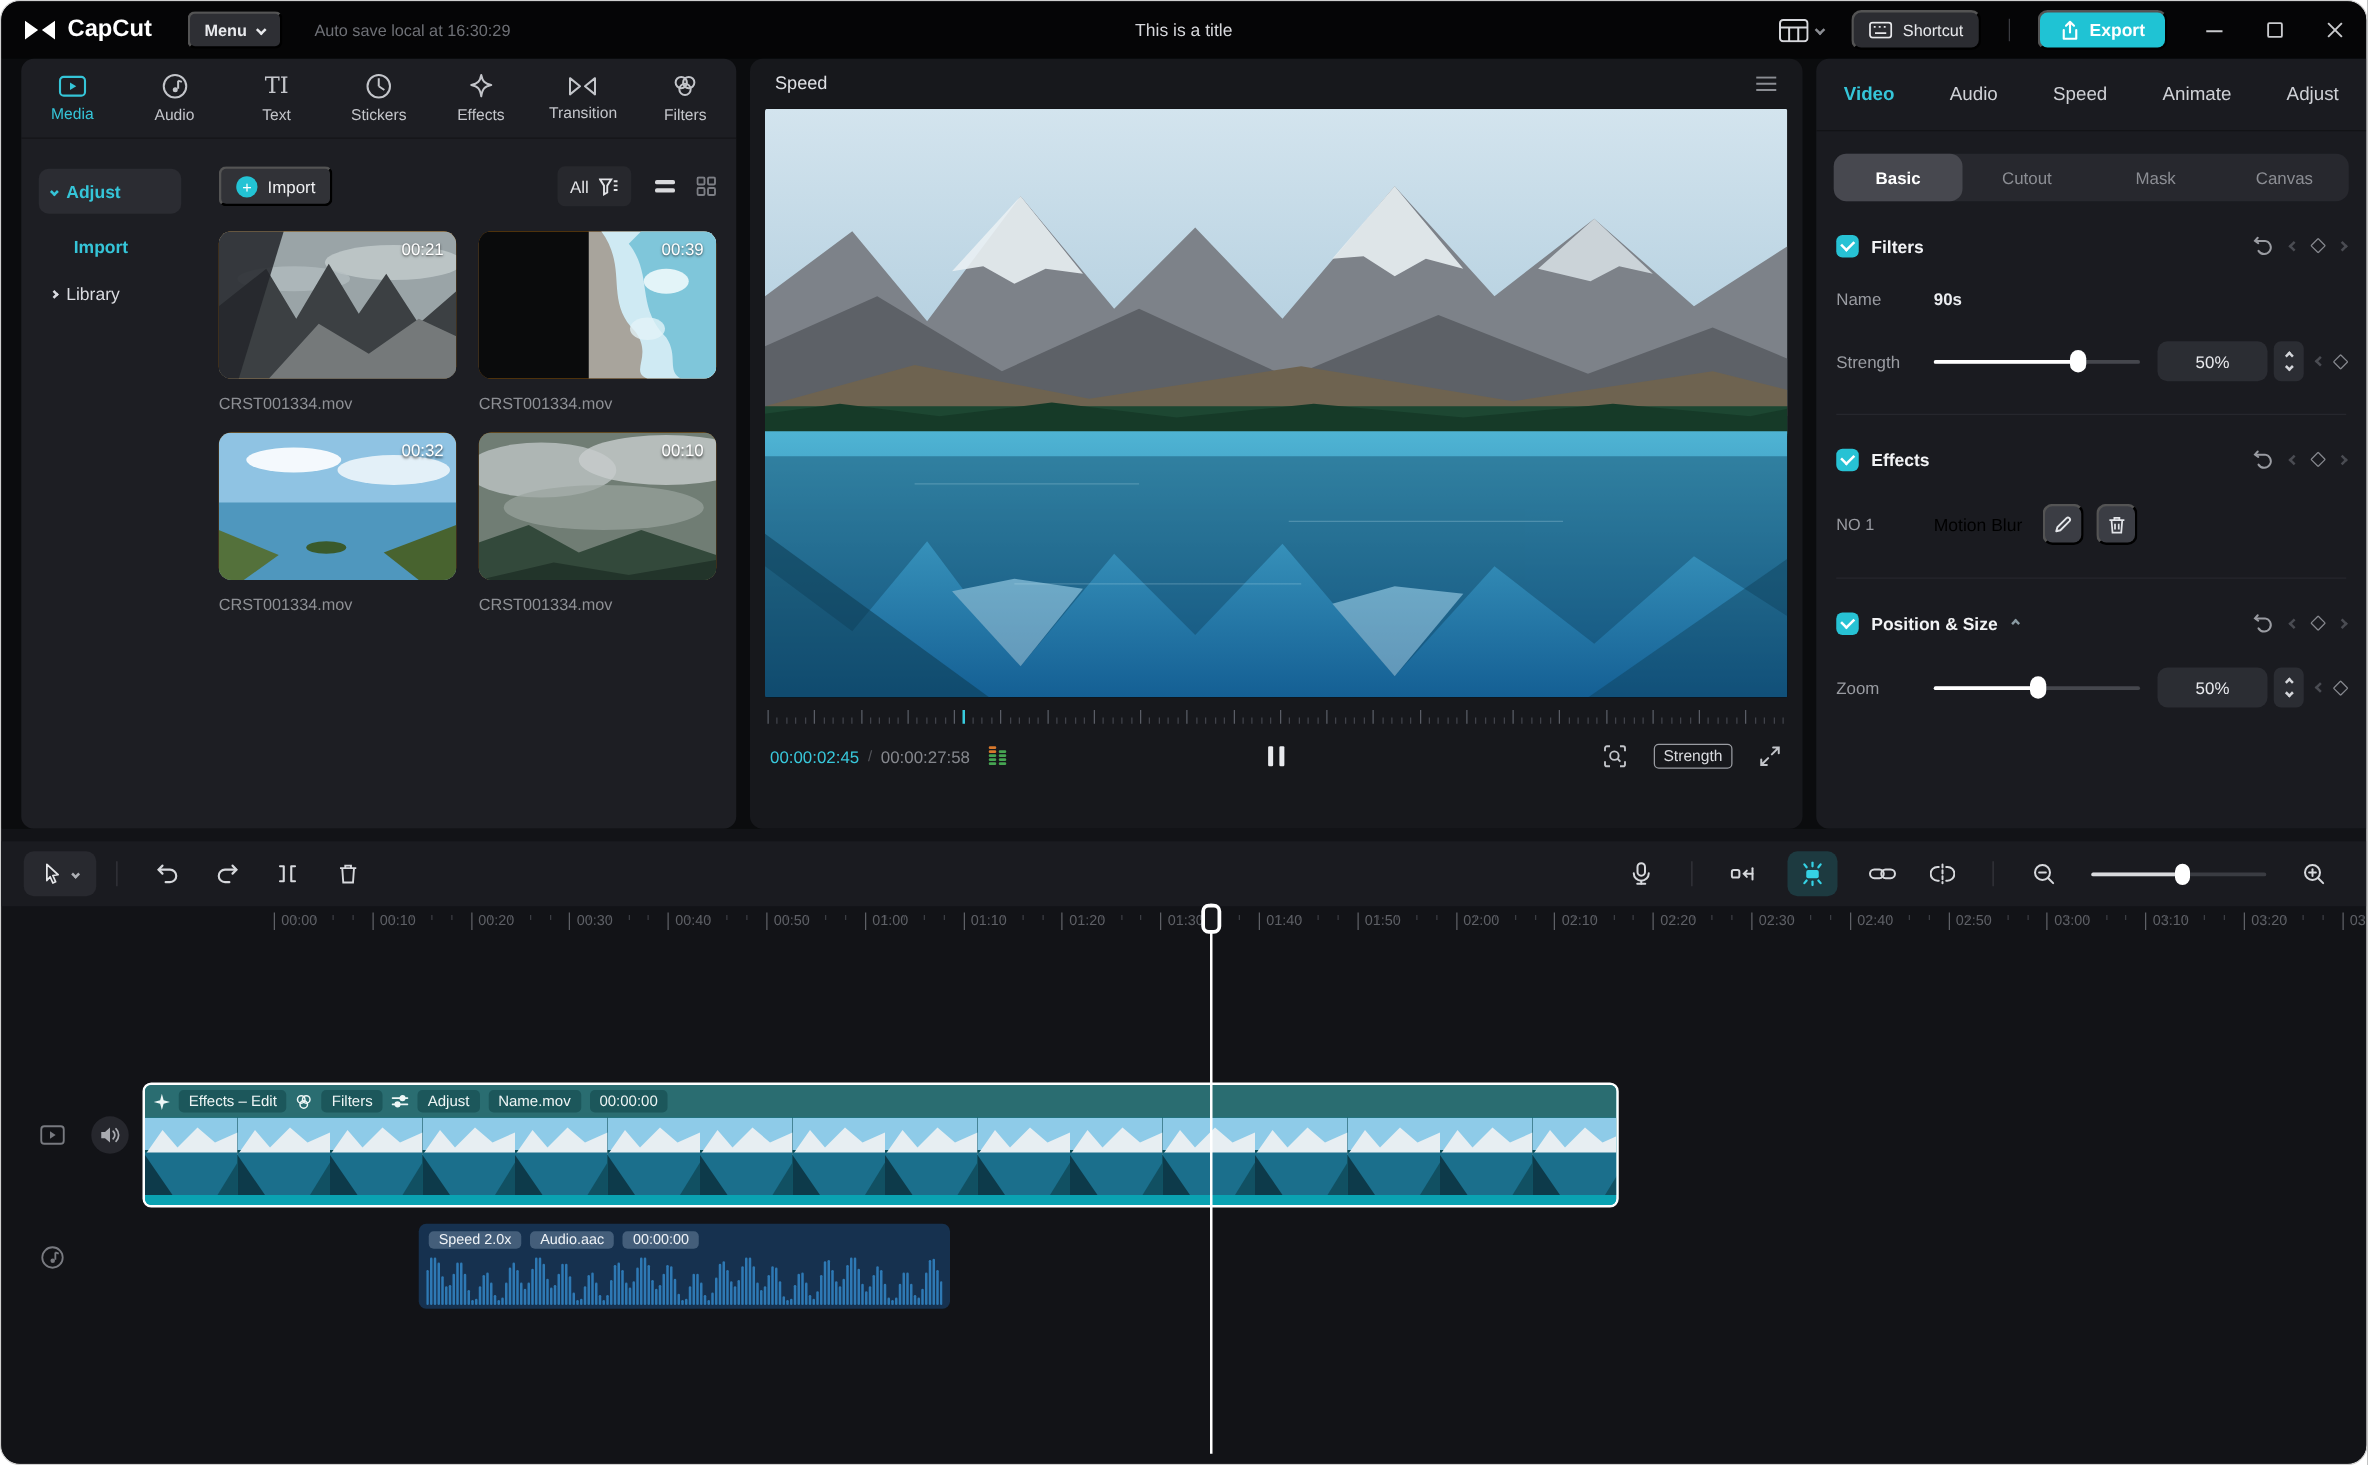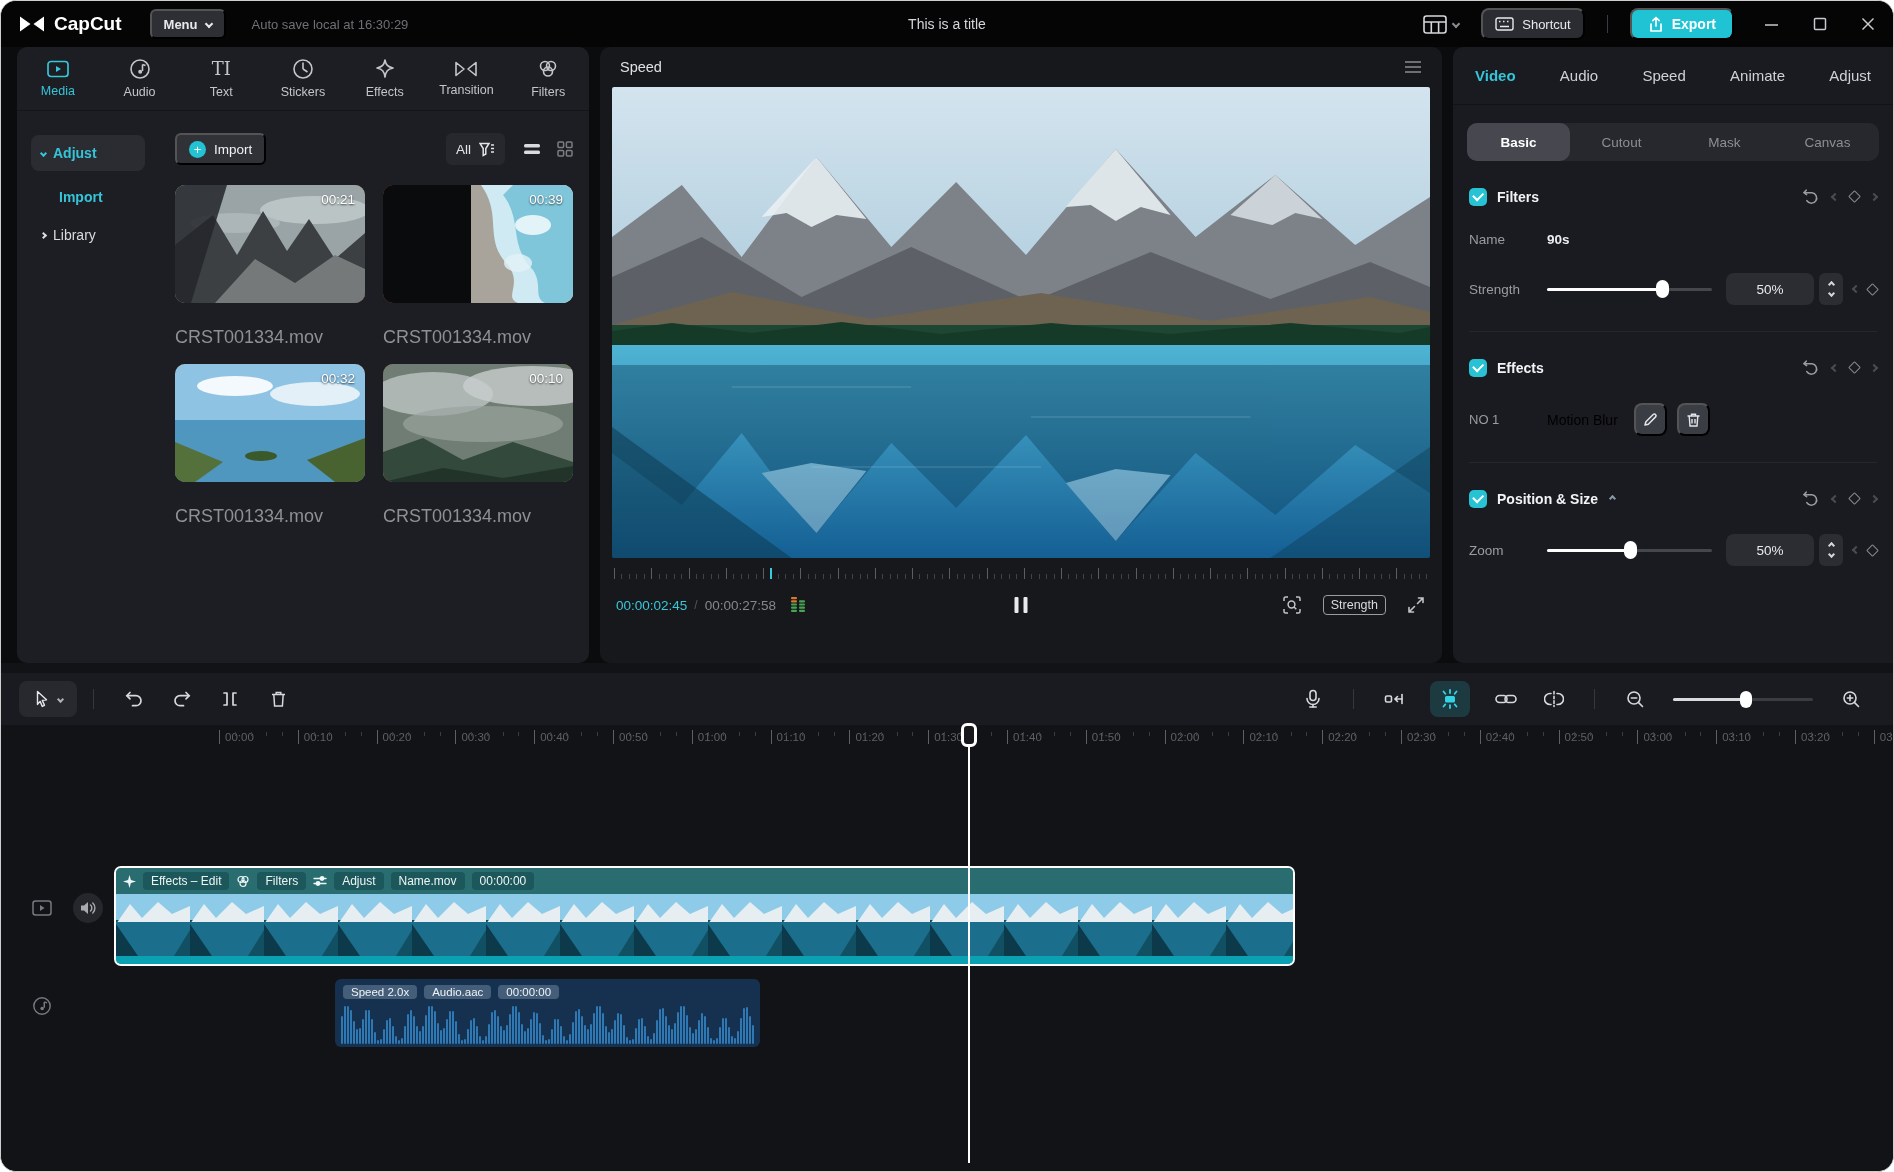--- a/index.html
+++ b/index.html
@@ -44,7 +44,7 @@
   .thumb{position:relative;width:190px;height:118px;border-radius:10px;overflow:hidden;background:#a16207}
   .thumb svg{display:block;width:100%;height:100%}
   .dur{position:absolute;top:7px;right:10px;color:#fff;font-size:13.5px;text-shadow:0 1px 2px rgba(0,0,0,.7)}
-  .fname{margin-top:24px;font-size:18px;color:#8e9095}
+  .fname{margin-top:12px;font-size:13px;color:#8e9095}
 
   
   .player-panel{flex:1;display:flex;flex-direction:column;background:#17181c}

